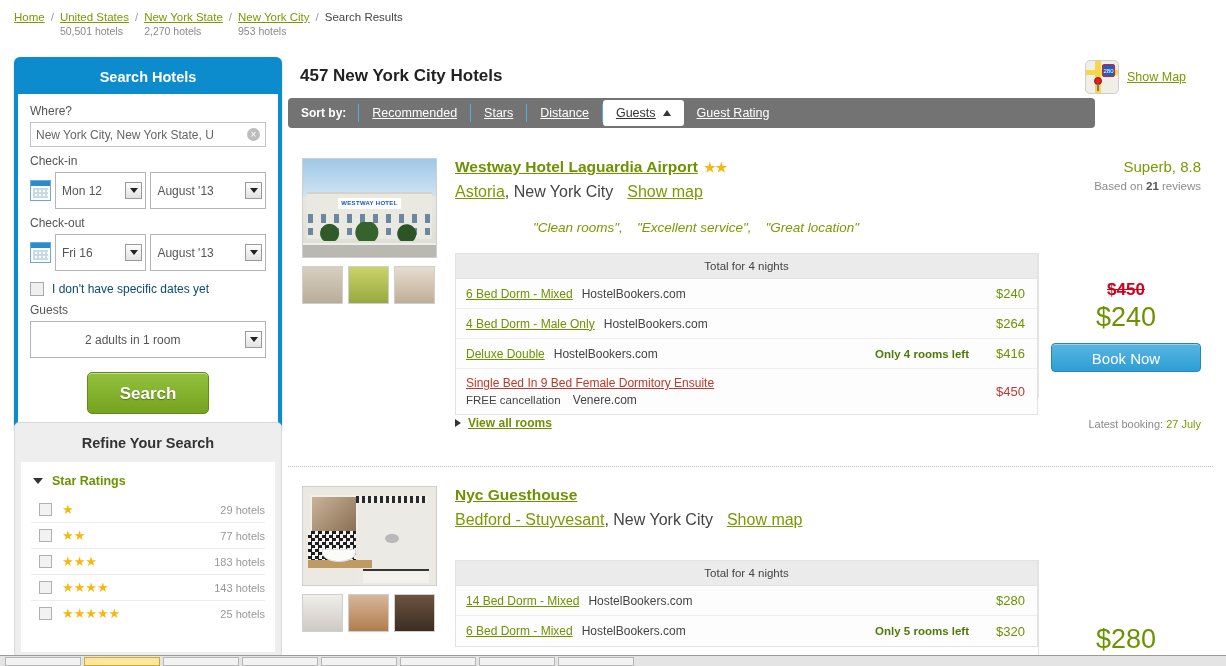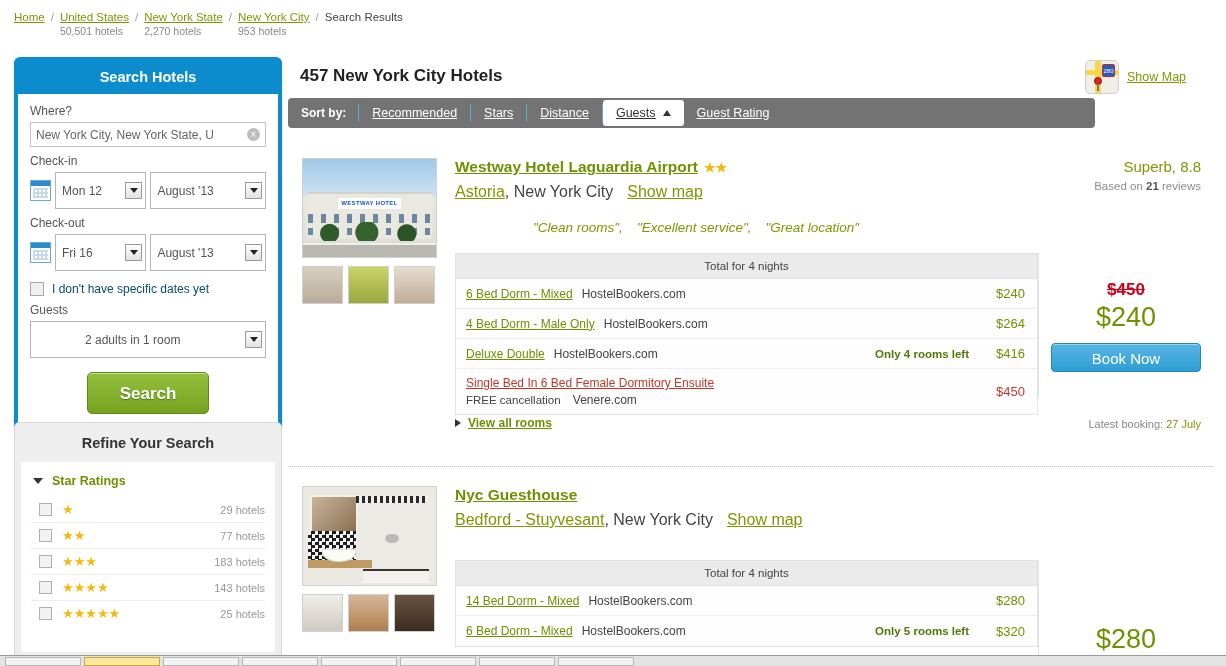--- a/index.html
+++ b/index.html
@@ -661,7 +661,7 @@
     </div>
     <div class="room-row">
       <span class="room-left-col">
-        <span class="room-name red">Single Bed In 6 Bed Female Dormitory Ensuite</span>
+        <span class="room-name red">Single Bed In 9 Bed Female Dormitory Ensuite</span>
         <span class="room-sub">
           <span>FREE cancellation</span>
           <span class="room-provider">Venere.com</span>

